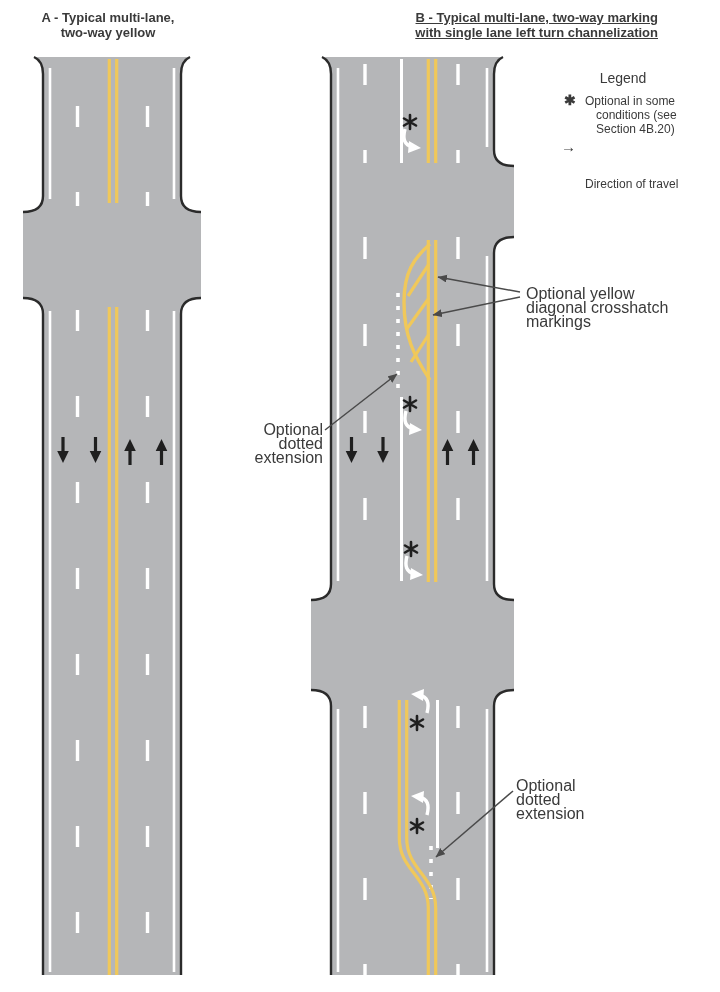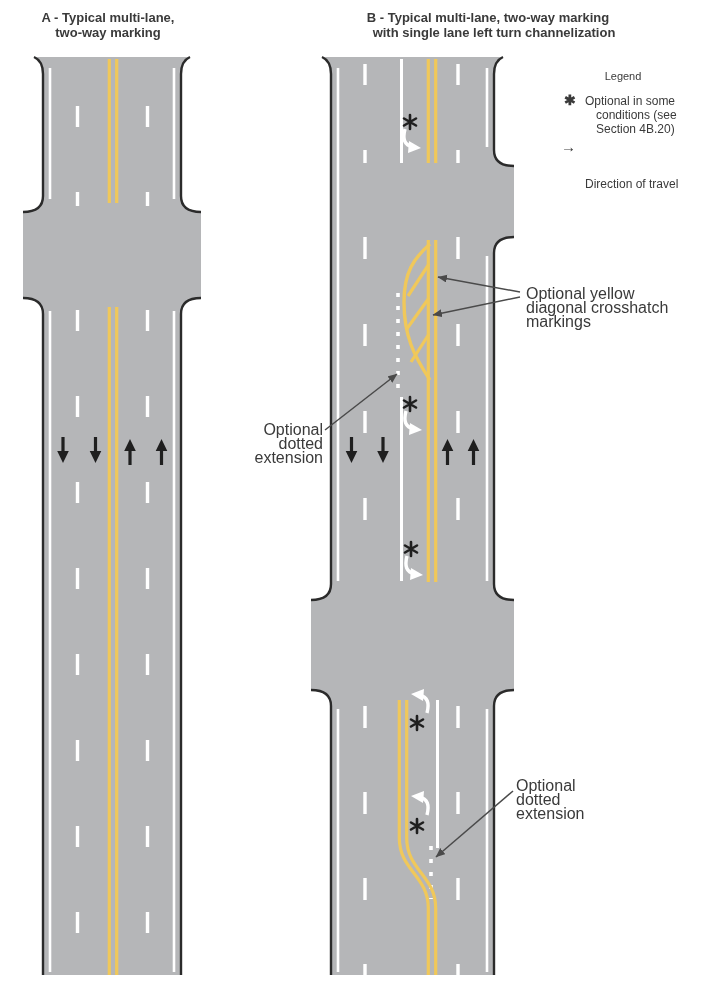--- a/index.html
+++ b/index.html
@@ -27,7 +27,7 @@
   .txt{position:absolute; color:var(--text,#3a3a3a);}
   .title{font-size:13px; font-weight:bold; line-height:15px;}
   .title-a{left:26px; top:10px; width:164px; text-align:center;}
-  .title-b{left:318px; top:10px; width:340px; text-align:center;}
+  .title-b{left:318px; top:10px; width:340px; text-align:right;text-decoration:underline;}
   .title-b .l2{margin-left:12px;}
   .legend-heading{left:588px; top:70px; width:70px; text-align:center; font-size:11px; }
   .legend-sym1{left:564px; top:92px; font-size:14px; font-weight:bold;}

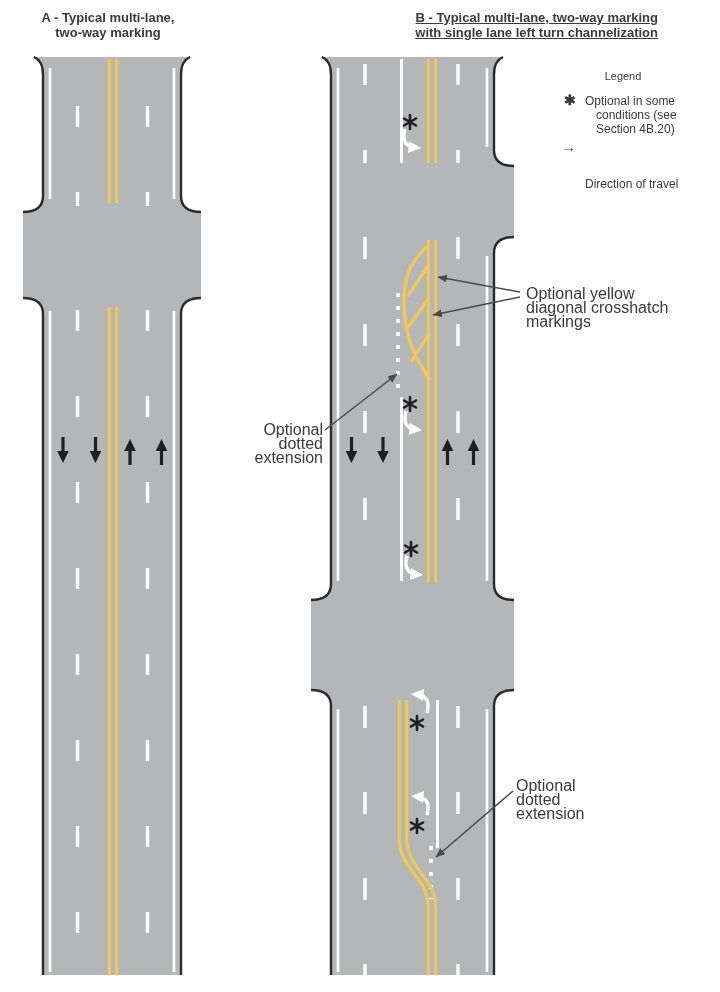--- a/index.html
+++ b/index.html
@@ -136,7 +136,7 @@
 
   <div class="txt title title-a">
     <div>A - Typical multi-lane,</div>
-    <div>two-way marking</div>
+    <div>two-way yellow</div>
   </div>
 
   <div class="txt title title-b">

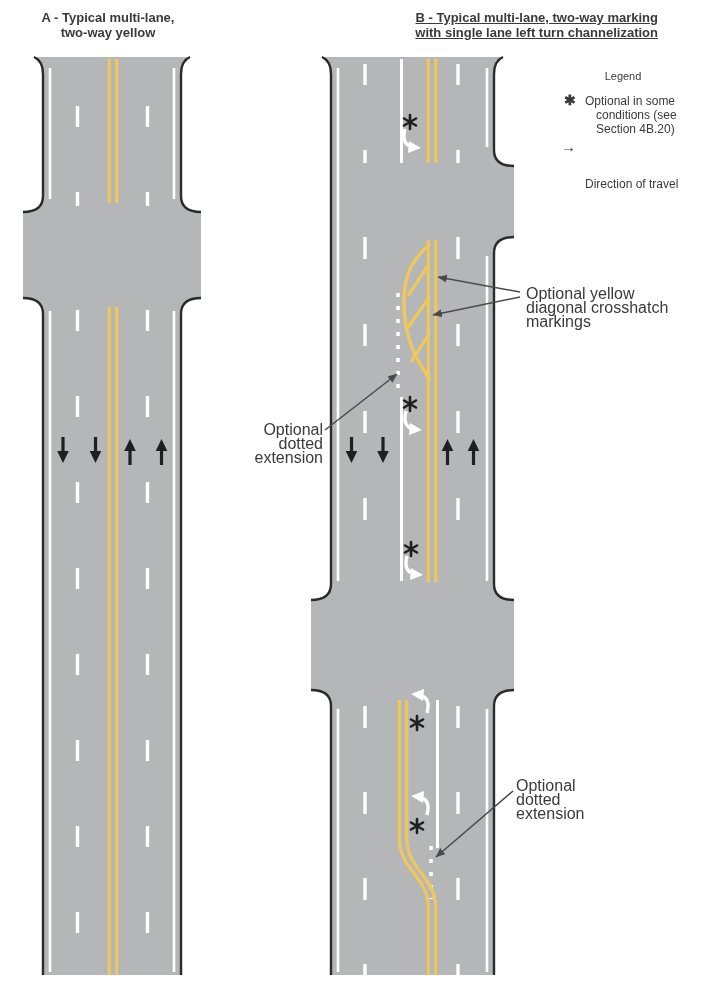--- a/index.html
+++ b/index.html
@@ -29,7 +29,7 @@
   .title-a{left:26px; top:10px; width:164px; text-align:center;}
   .title-b{left:318px; top:10px; width:340px; text-align:right;text-decoration:underline;}
   .title-b .l2{margin-left:12px;}
-  .legend-heading{left:588px; top:70px; width:70px; text-align:center; font-size:11px; }
+  .legend-heading{left:588px; top:70px; width:70px; text-align:center; font-size:14px; }
   .legend-sym1{left:564px; top:92px; font-size:14px; font-weight:bold;}
   .legend-txt1{left:585px; top:94px; width:106px; font-size:12px; line-height:14px; padding-left:11px; text-indent:-11px;}
   .legend-sym2{left:561px; top:138px; font-size:15px; font-weight:bold;}

